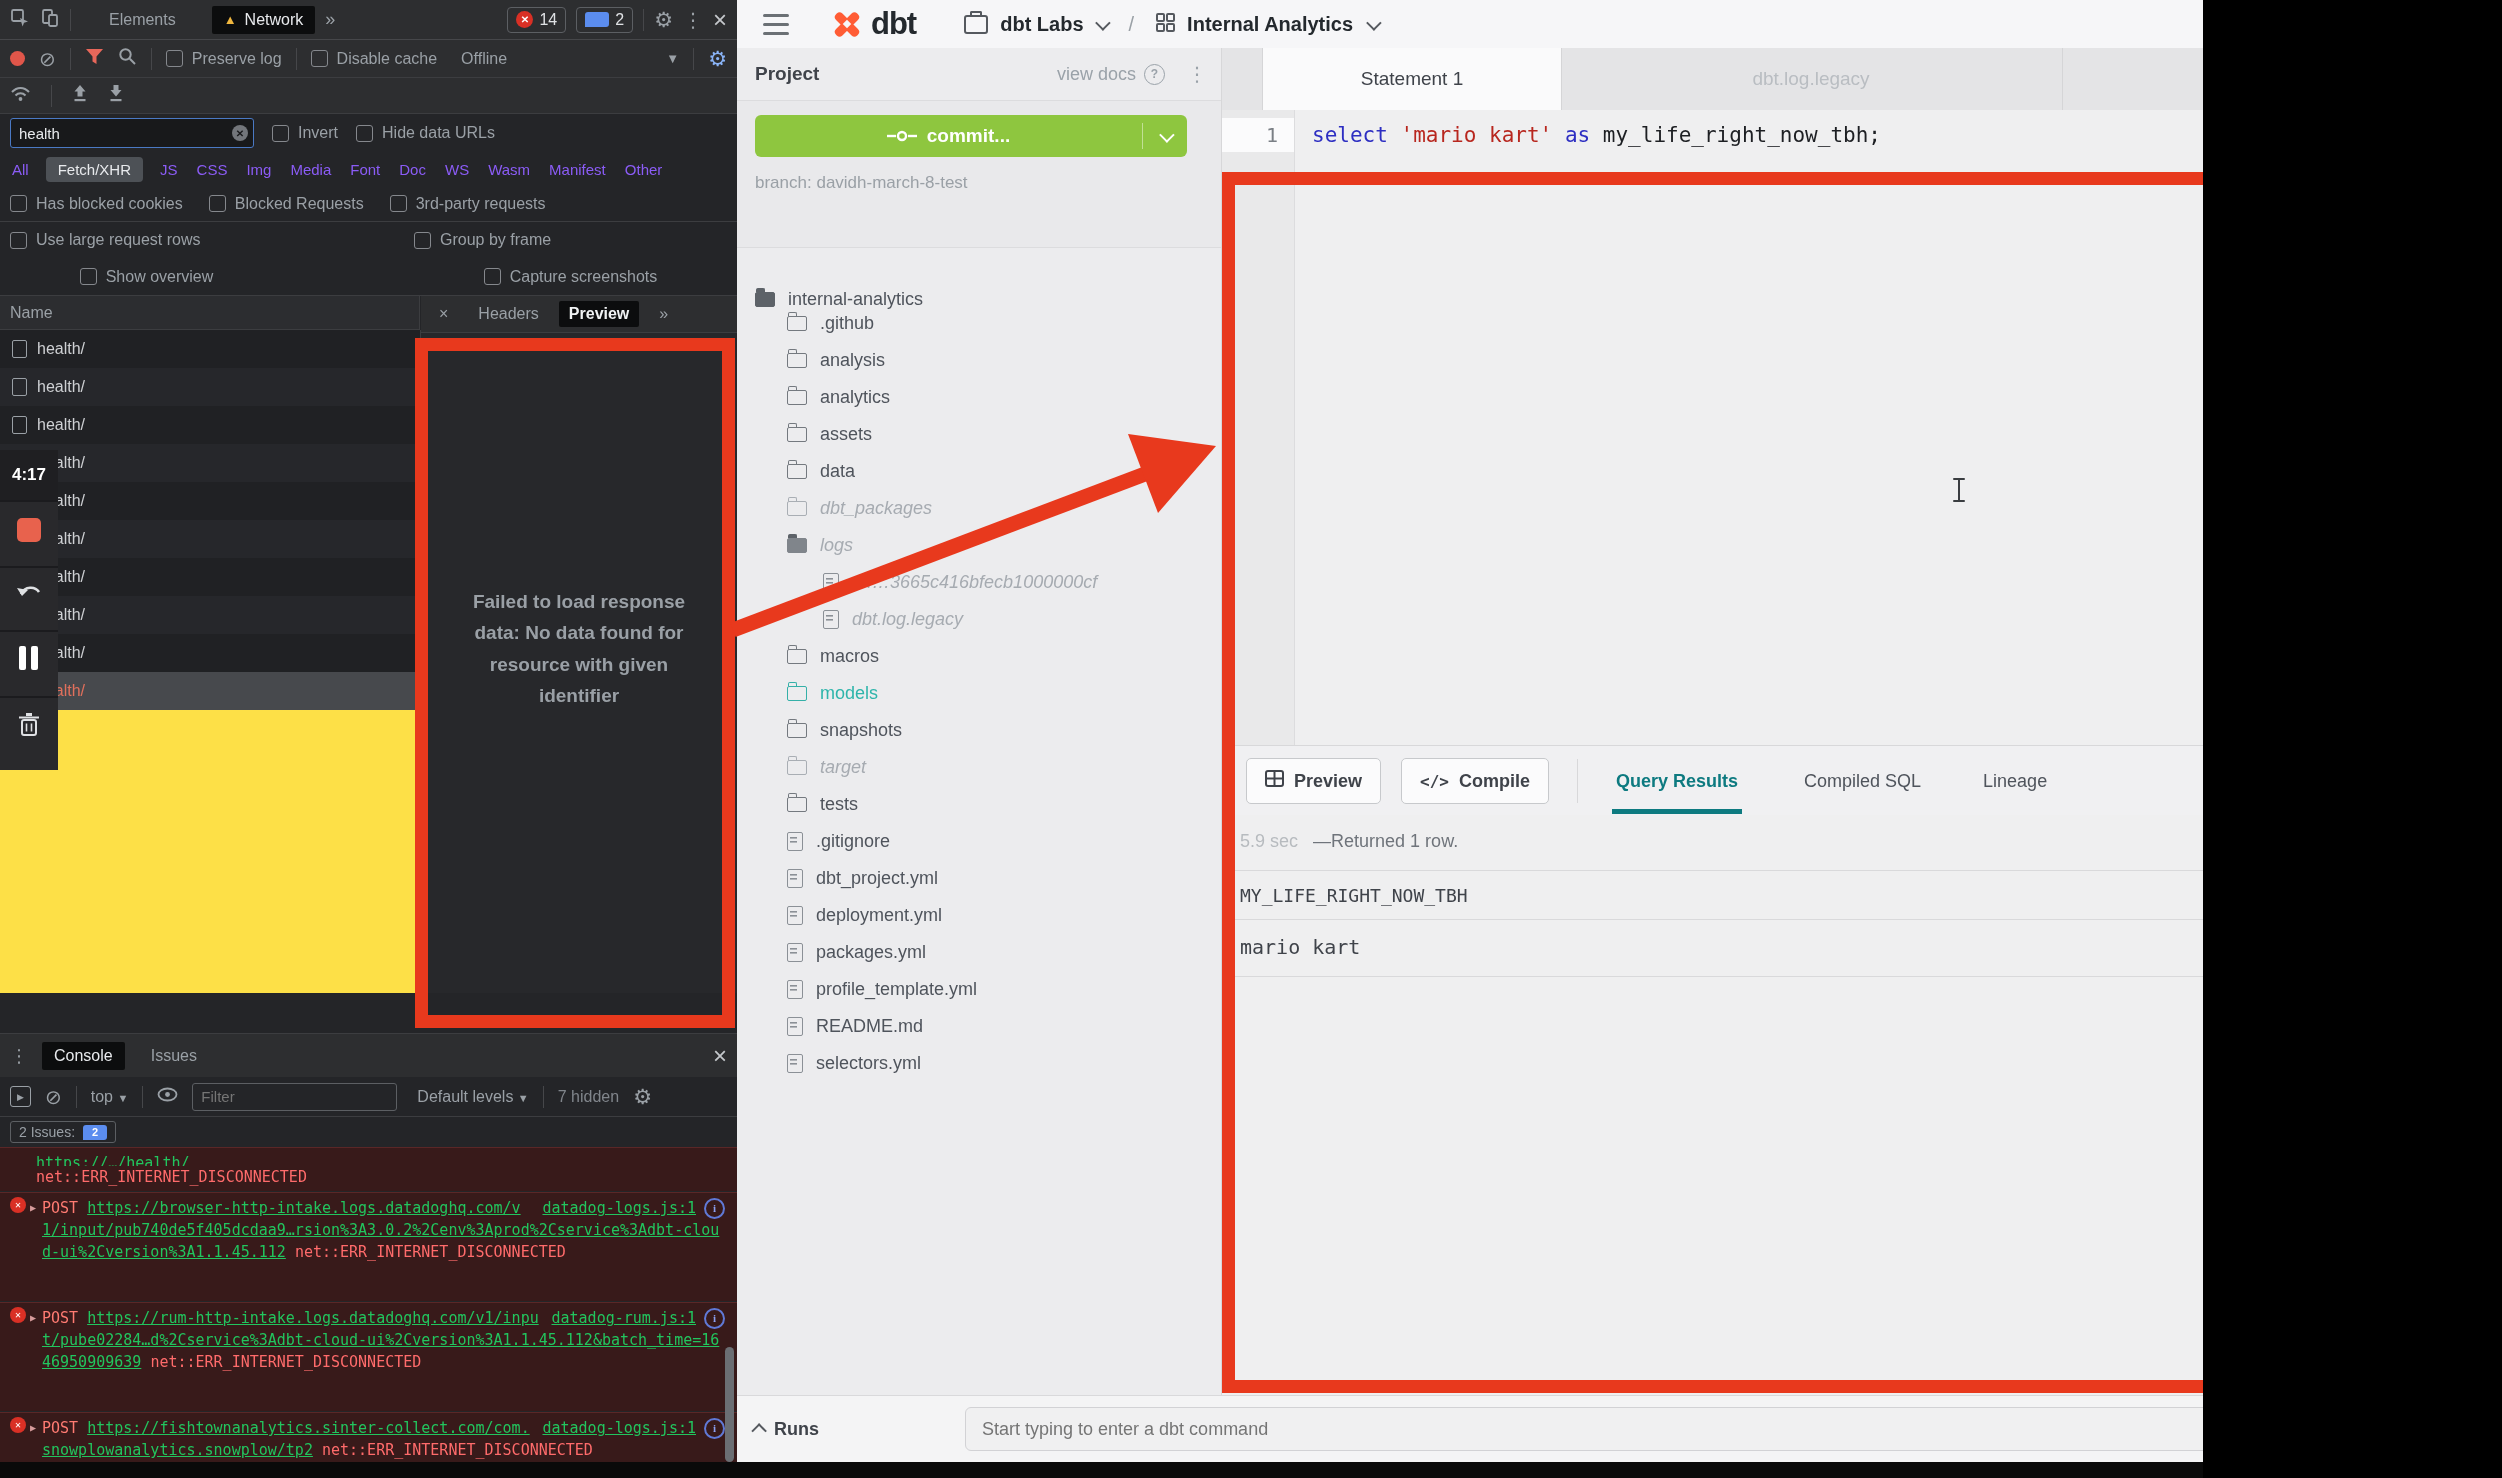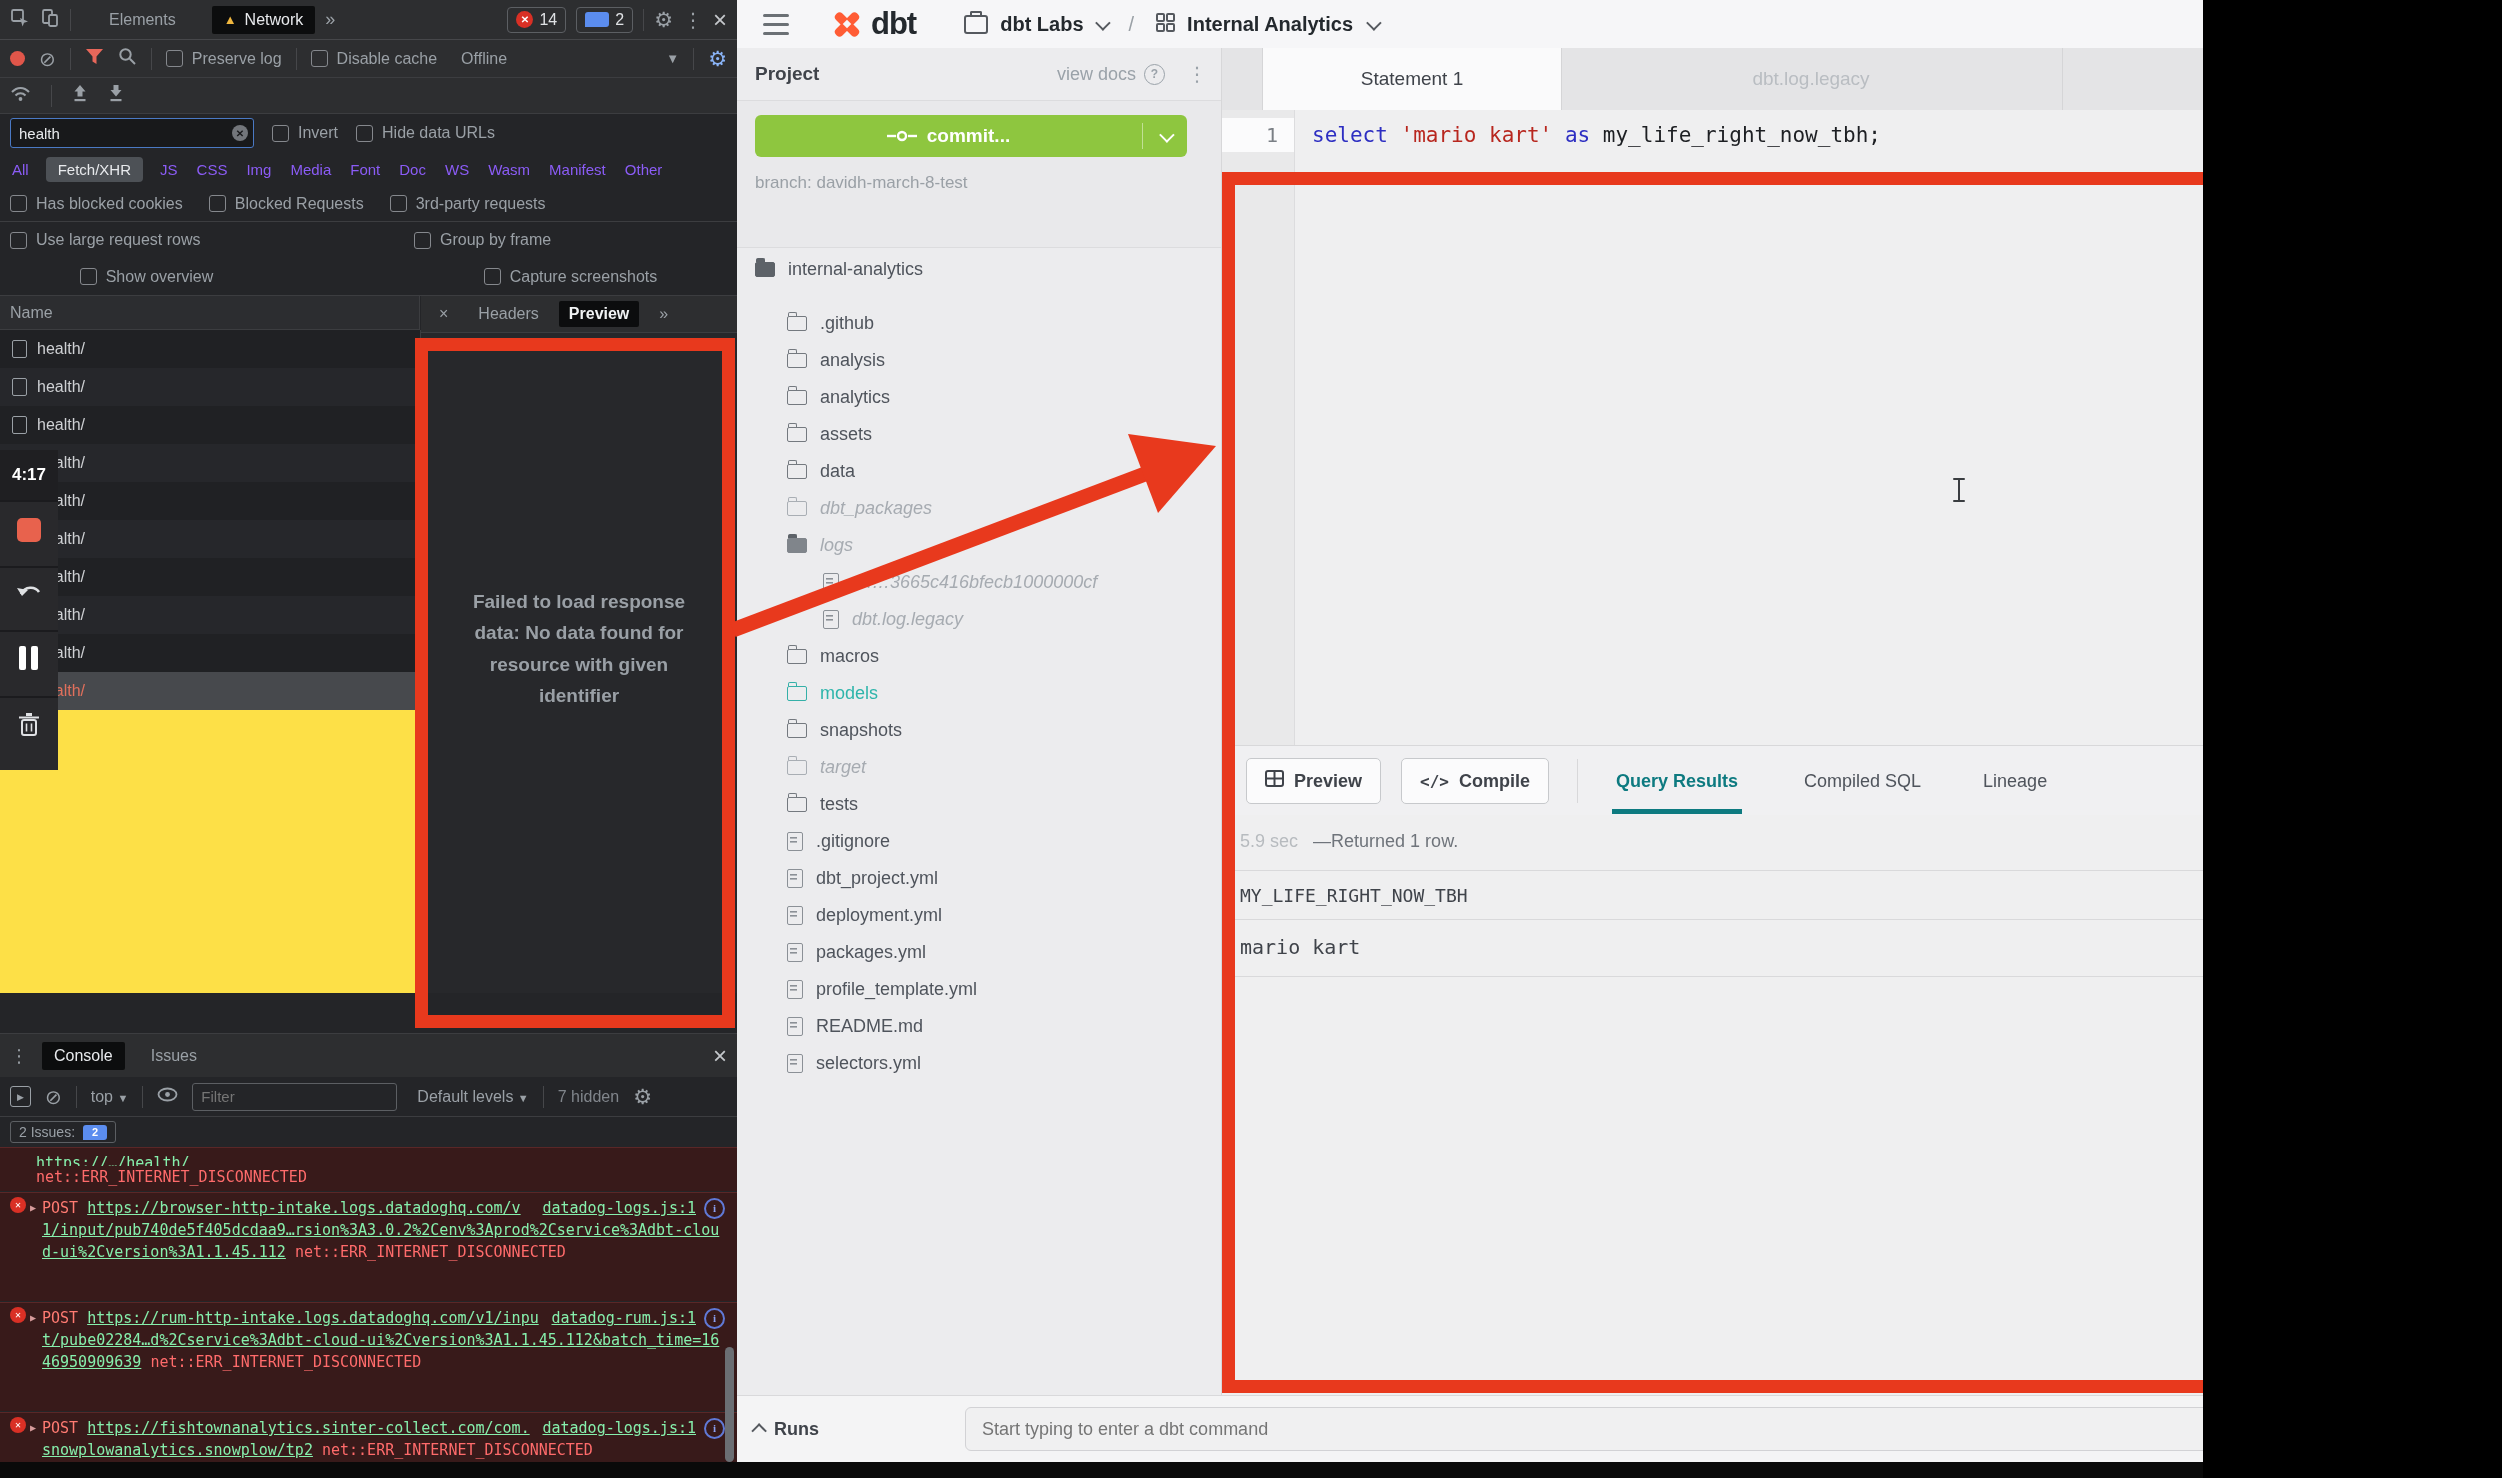--- a/index.html
+++ b/index.html
@@ -400,7 +400,7 @@
       </div>
 
       <div style="position:relative;">
-        <div class="tree-item" style="left:18px;top:11px;">
+        <div class="tree-item" style="left:18px;top:41px;">
             <span class="fld open"></span>
             <span>internal-analytics</span>
           </div>

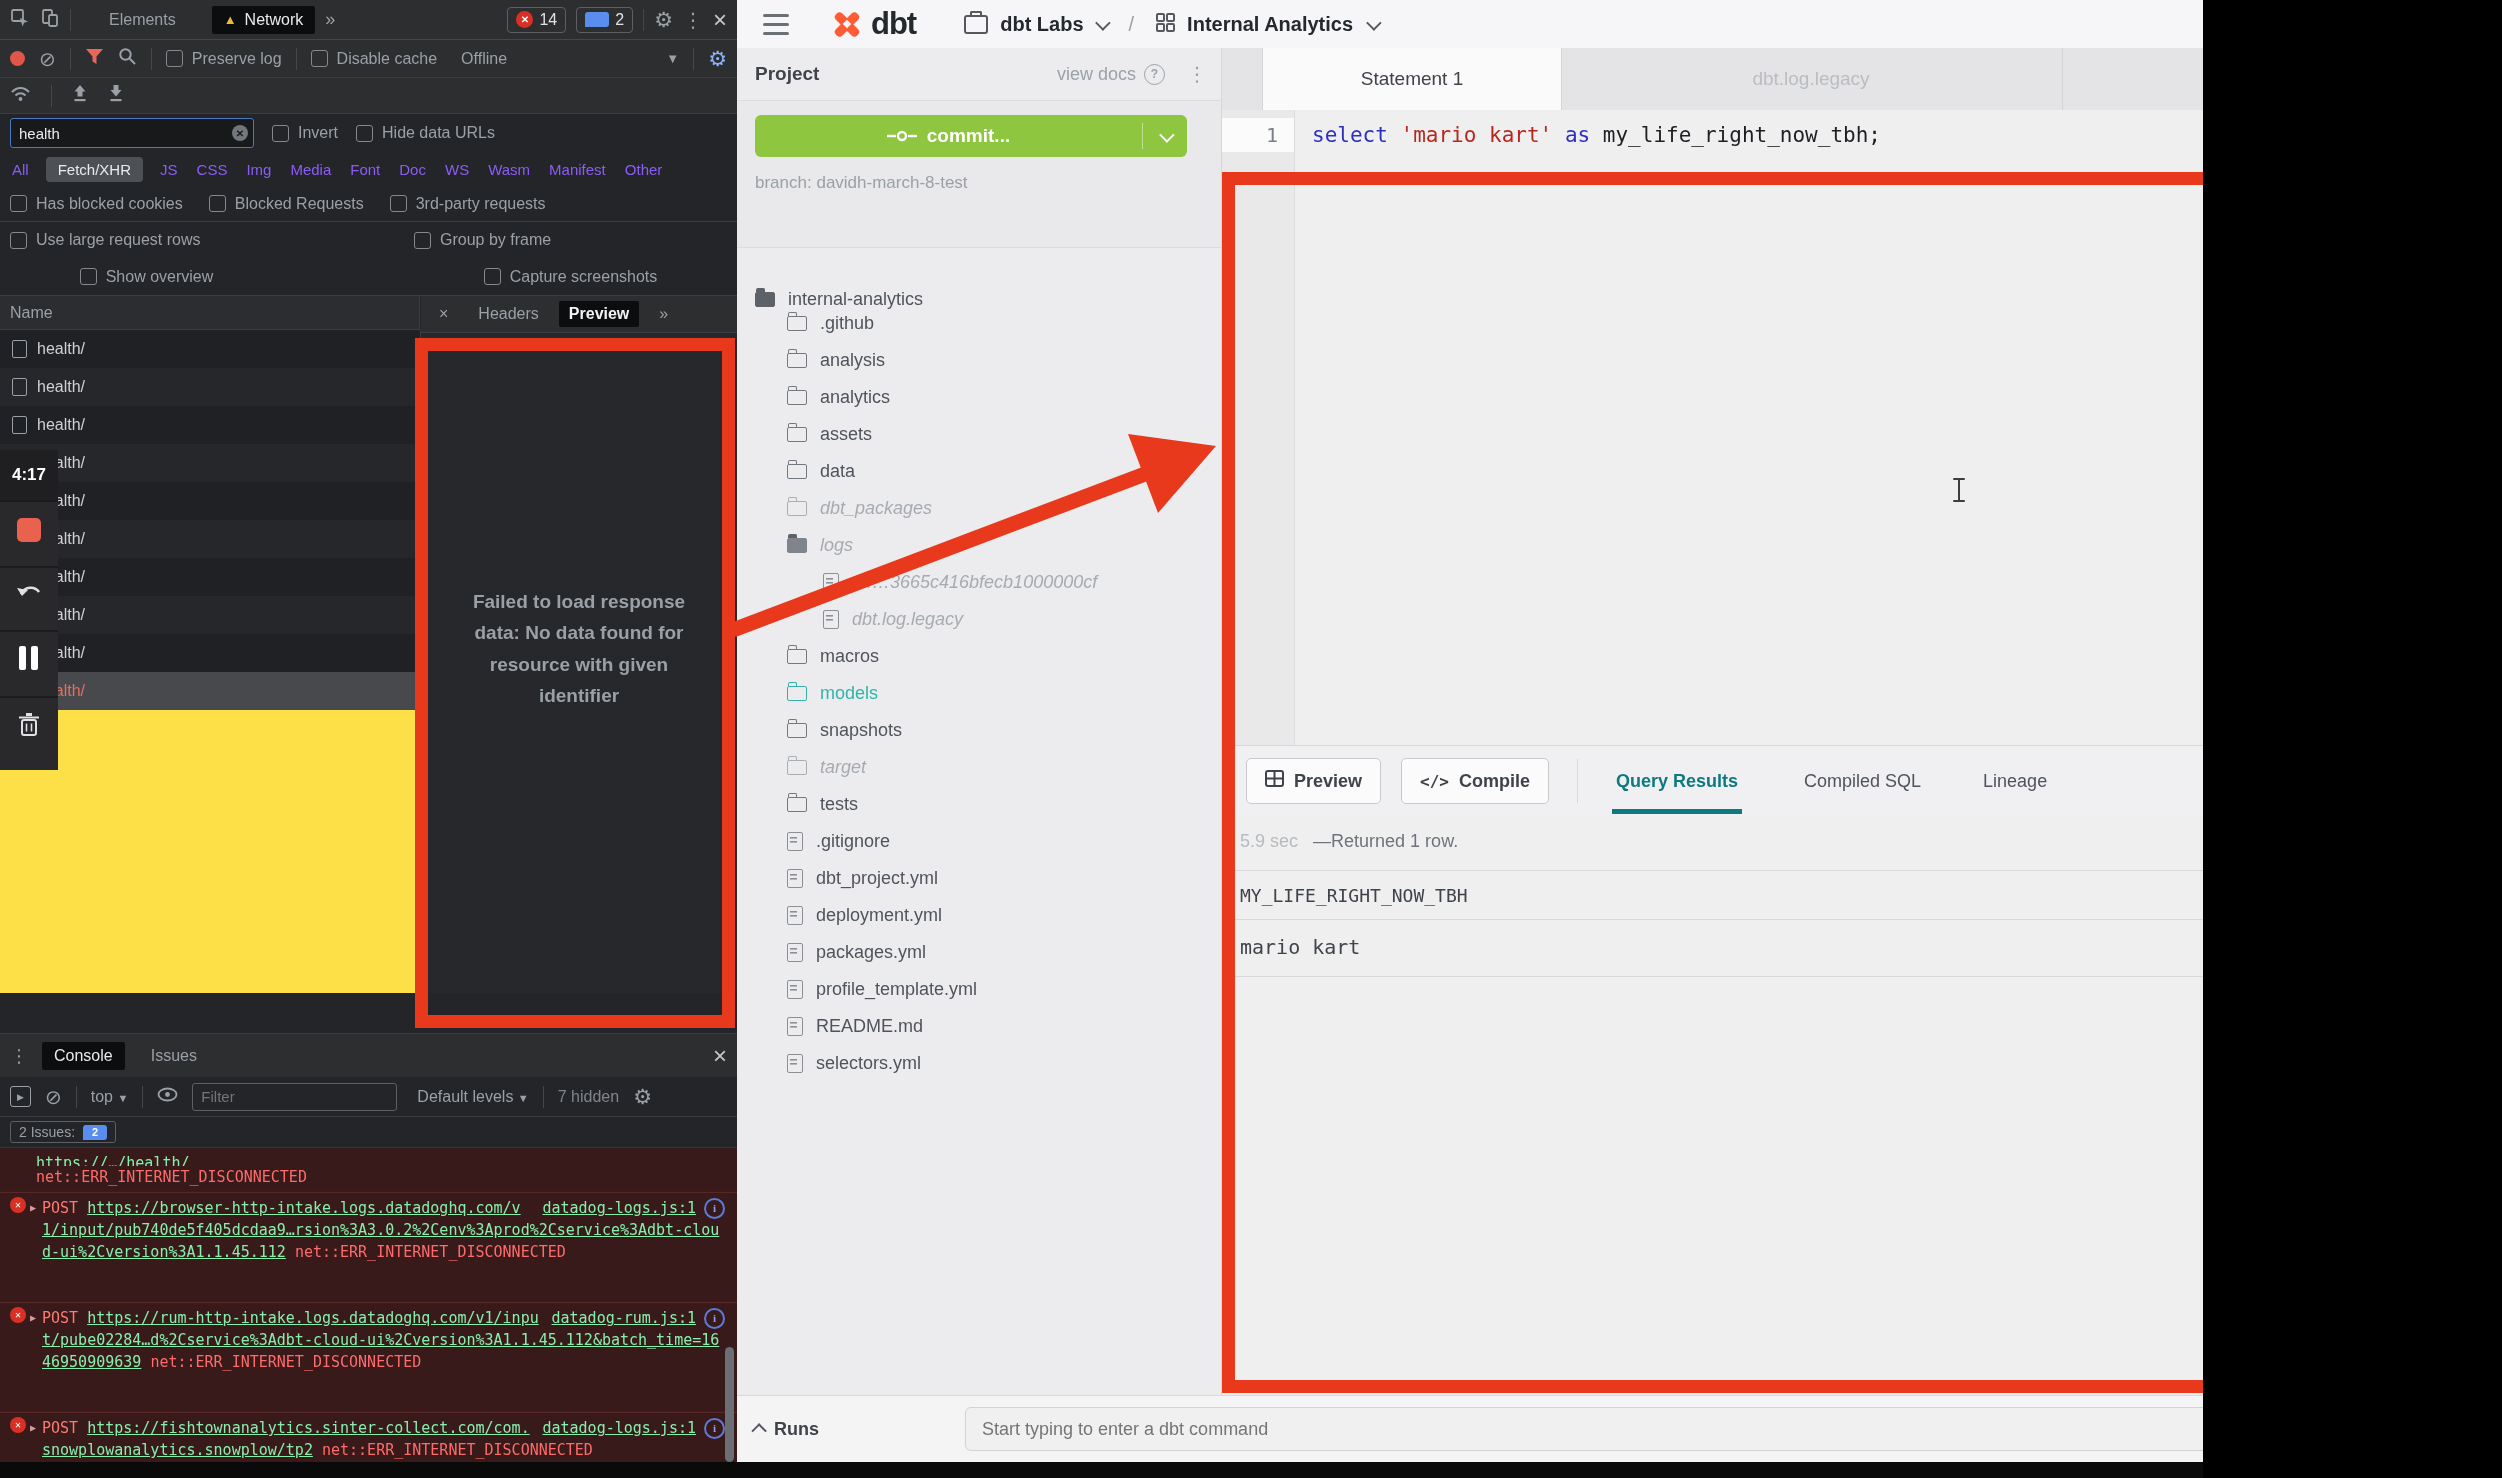--- a/index.html
+++ b/index.html
@@ -31,7 +31,7 @@
   .dtab{padding:4px 10px;color:#9aa0a6;white-space:nowrap;}
   .dtab.on{background:#0c0d0e;color:#f1f3f4;font-weight:bold;border-radius:2px;}
   .console-err{position:absolute;left:0;width:737px;box-sizing:border-box;background:#381a1a;border-top:1px solid #5a2727;color:#ff8080;font-size:15px;line-height:22px;padding:4px 12px 6px 42px;font-family:"DejaVu Sans Mono",monospace;word-break:break-all;}
-  .eurl{color:#86efac;text-decoration:underline;}
+  .eurl{color:#22c55e;text-decoration:underline;}
   .esrc{float:right;display:flex;align-items:center;gap:8px;margin-left:12px;}
   .ibadge{display:inline-flex;align-items:center;justify-content:center;width:17px;height:17px;border-radius:50%;border:2px solid #6079d6;color:#8aa0f0;font-size:11px;font-weight:bold;font-family:"Liberation Serif",serif;}
   .errbadge{position:absolute;left:10px;display:inline-flex;align-items:center;justify-content:center;width:16px;height:16px;border-radius:50%;background:#d93025;color:#fff;font-size:10px;font-weight:bold;}

